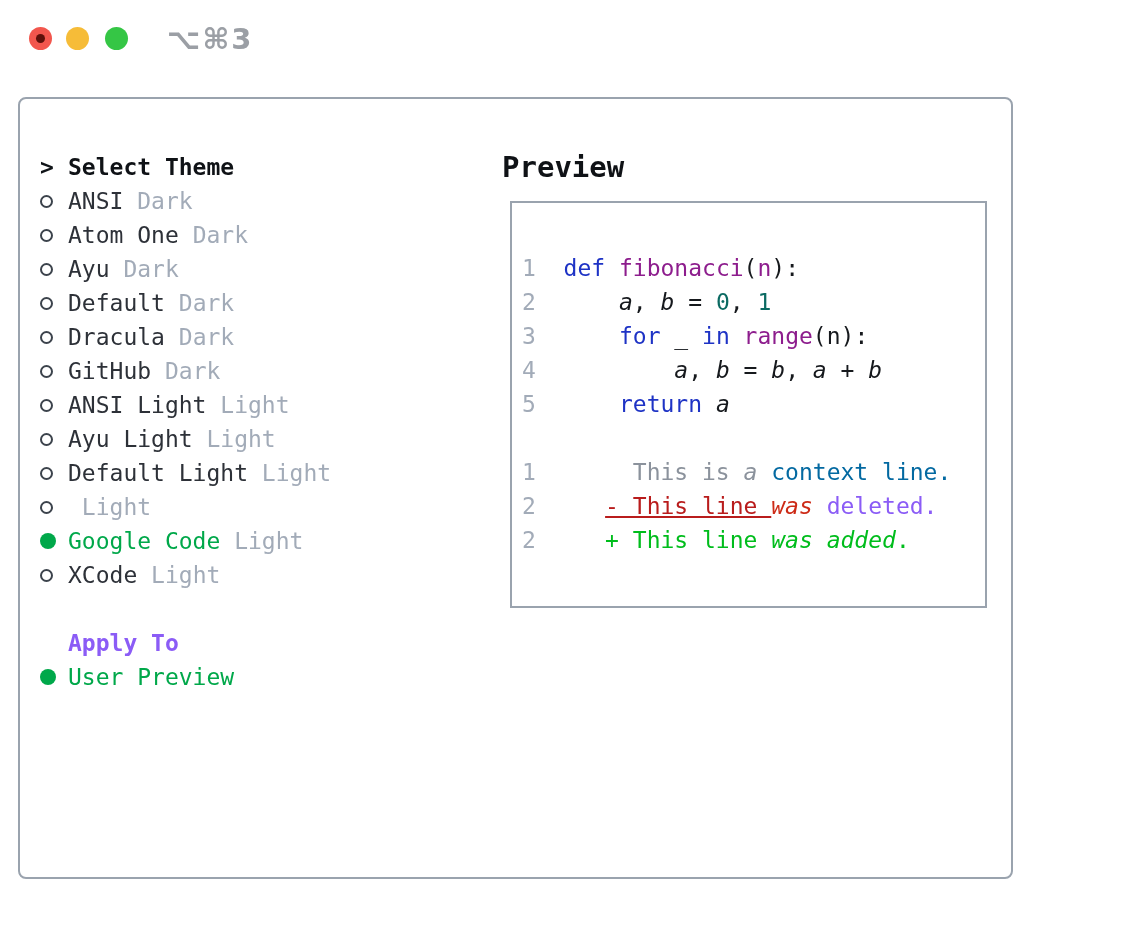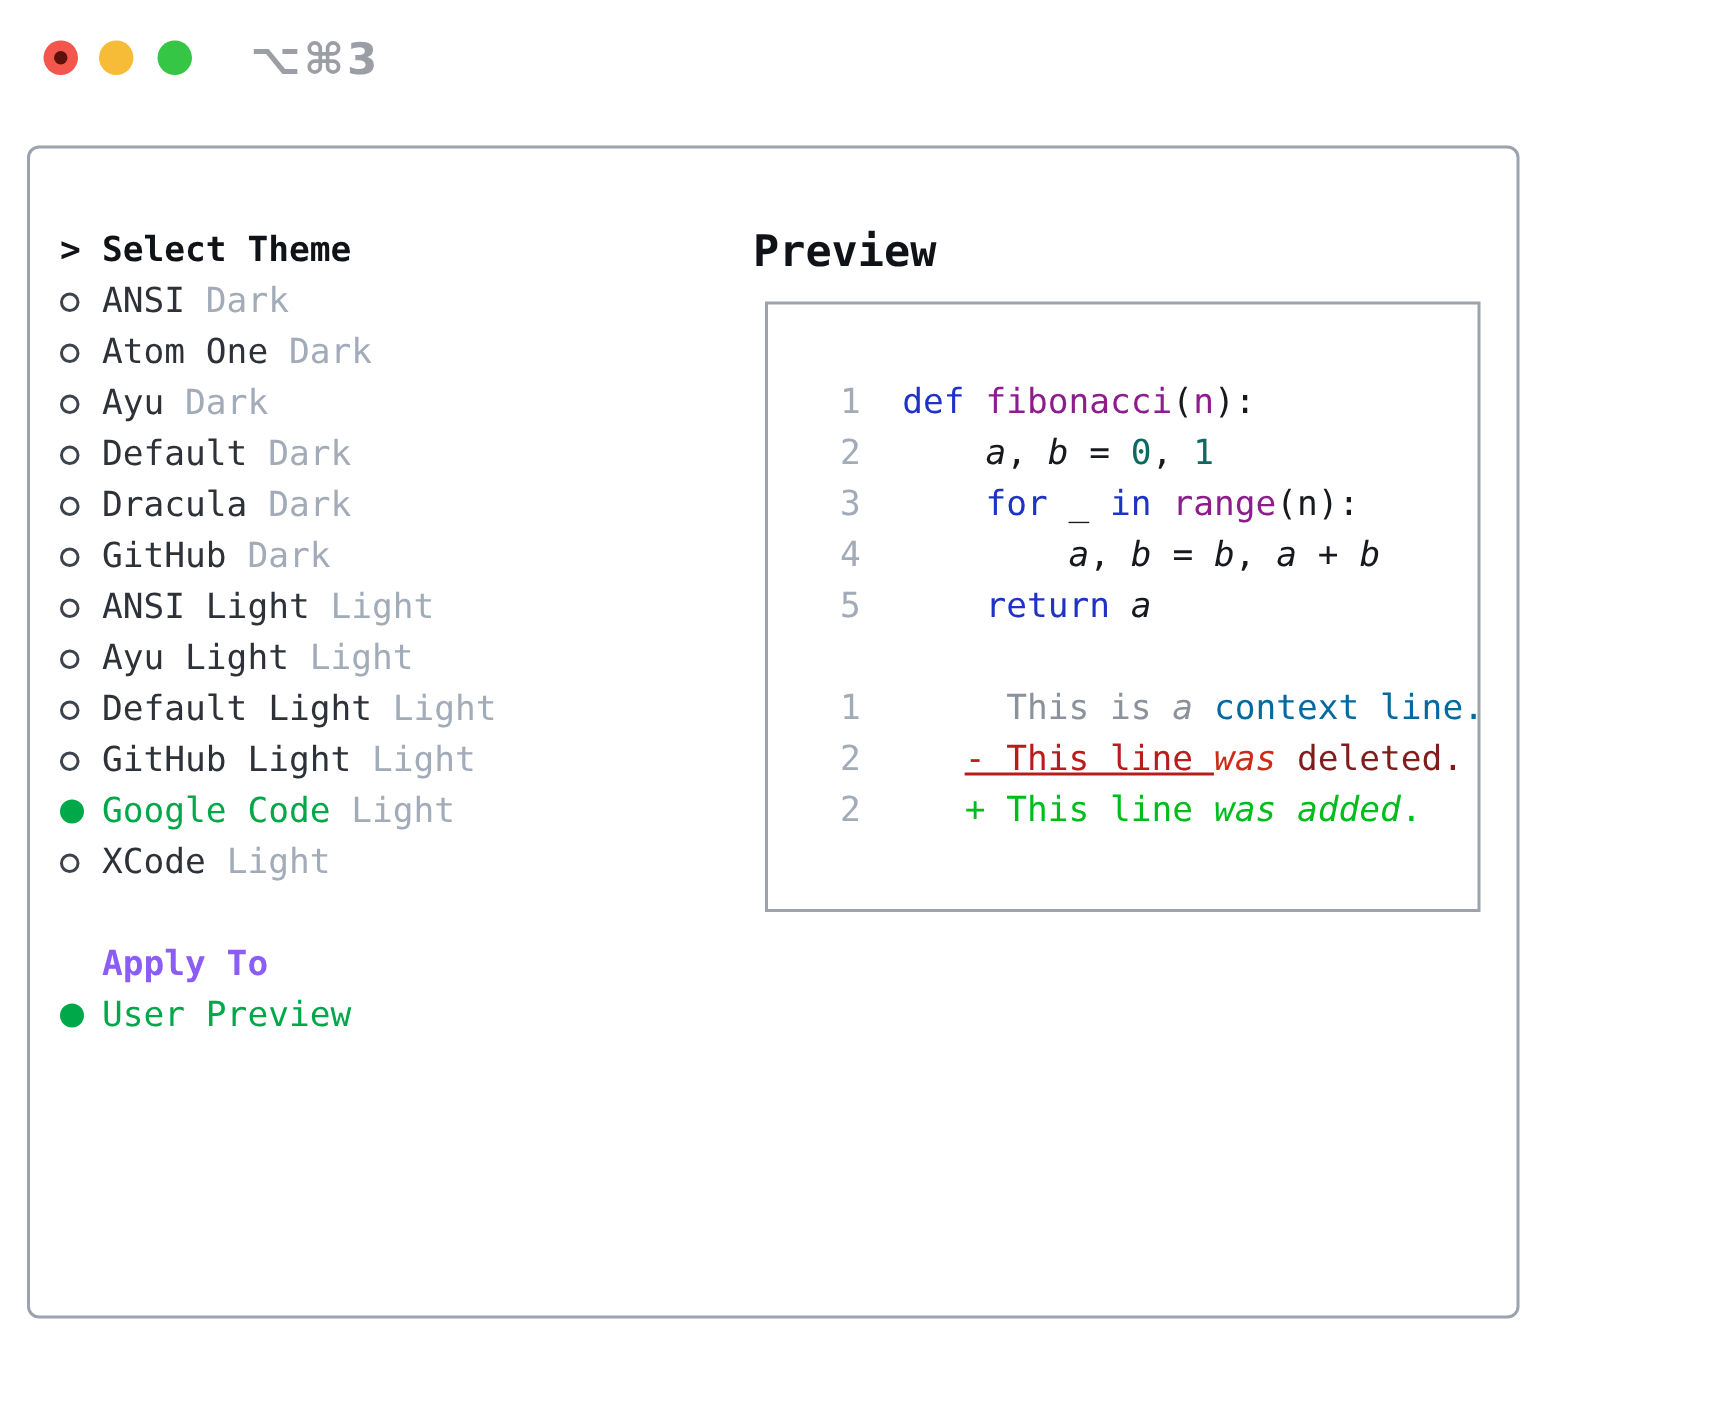--- a/index.html
+++ b/index.html
@@ -42,7 +42,7 @@
   .pbox { position:absolute; left:490px; top:102px; width:477px; height:407px;
           border:2px solid #9aa3ae; background:#ffffff; }
   .code { padding:48px 0 0 10px; font-size:23px; line-height:34px; }
-  .pline { height:34px; white-space:pre;margin-left:38px; }
+  .pline { height:34px; white-space:pre; }
   .lnum { display:inline-block; width:13.85px; }
   .it { font-style:italic; }
 </style>

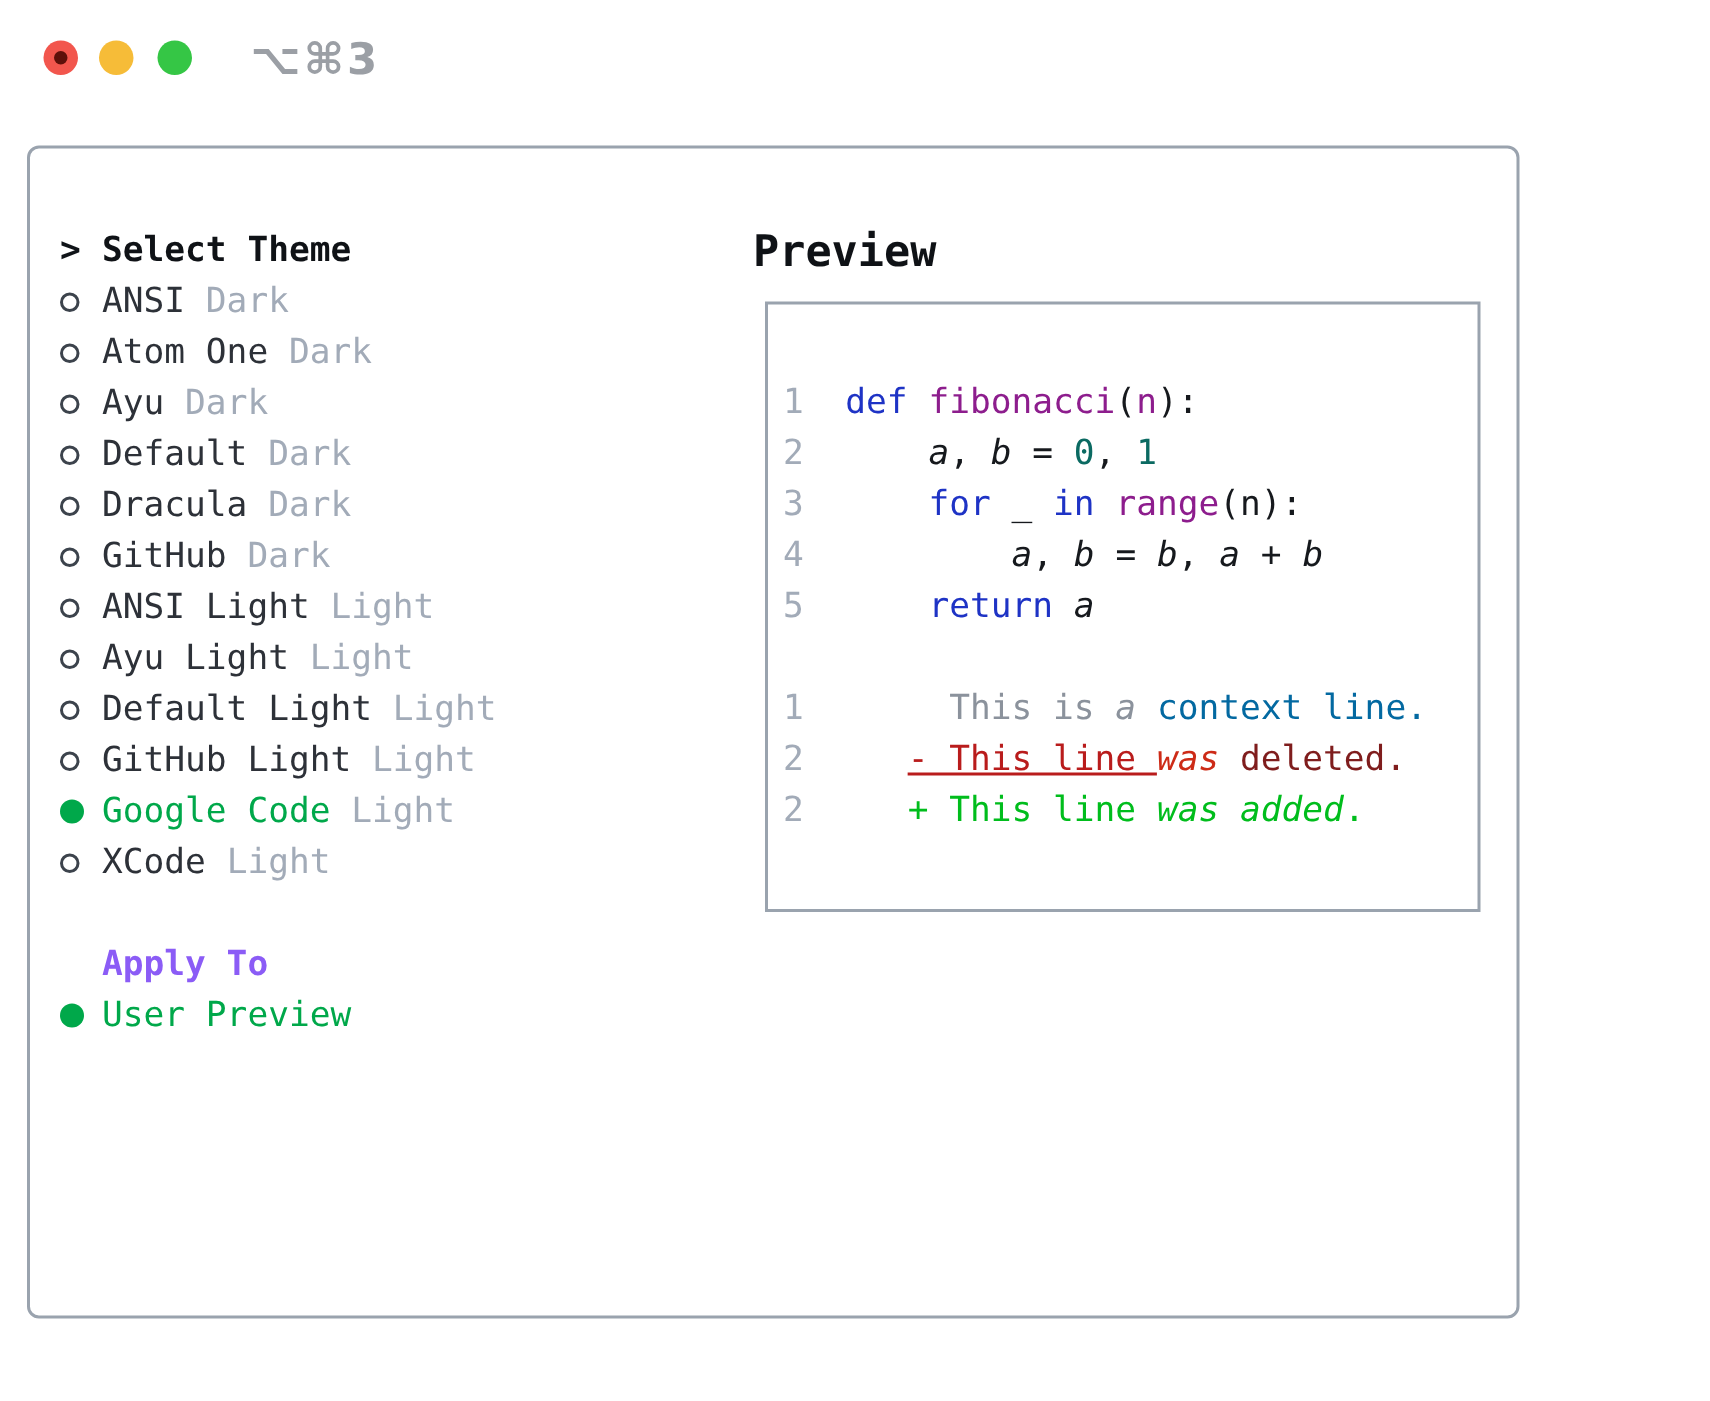--- a/index.html
+++ b/index.html
@@ -78,7 +78,7 @@
           <div class="row"><span class="marker"><span class="ring"></span></span><span>ANSI Light</span><span class="t-tag" style="color: rgb(162, 171, 184);">Light</span></div>
           <div class="row"><span class="marker"><span class="ring"></span></span><span>Ayu Light</span><span class="t-tag" style="color: rgb(162, 171, 184);">Light</span></div>
           <div class="row"><span class="marker"><span class="ring"></span></span><span>Default Light</span><span class="t-tag" style="color: rgb(162, 171, 184);">Light</span></div>
-          <div class="row"><span class="marker"><span class="ring"></span></span><span>GitHub Light</span><span class="t-tag" style="color: rgb(162, 171, 184);">Light</span></div>
+          <div class="row"><span class="marker"><span class="ring"></span></span><span class="t-tag" style="color: rgb(162, 171, 184);">Light</span></div>
           <div class="row"><span class="marker"><span class="dotfill" style="background: rgb(0, 168, 74);"></span></span><span style="color: rgb(0, 168, 74);">Google Code</span><span class="t-tag" style="color: rgb(162, 171, 184);">Light</span></div>
           <div class="row"><span class="marker"><span class="ring"></span></span><span>XCode</span><span class="t-tag" style="color: rgb(162, 171, 184);">Light</span></div>
         </div>

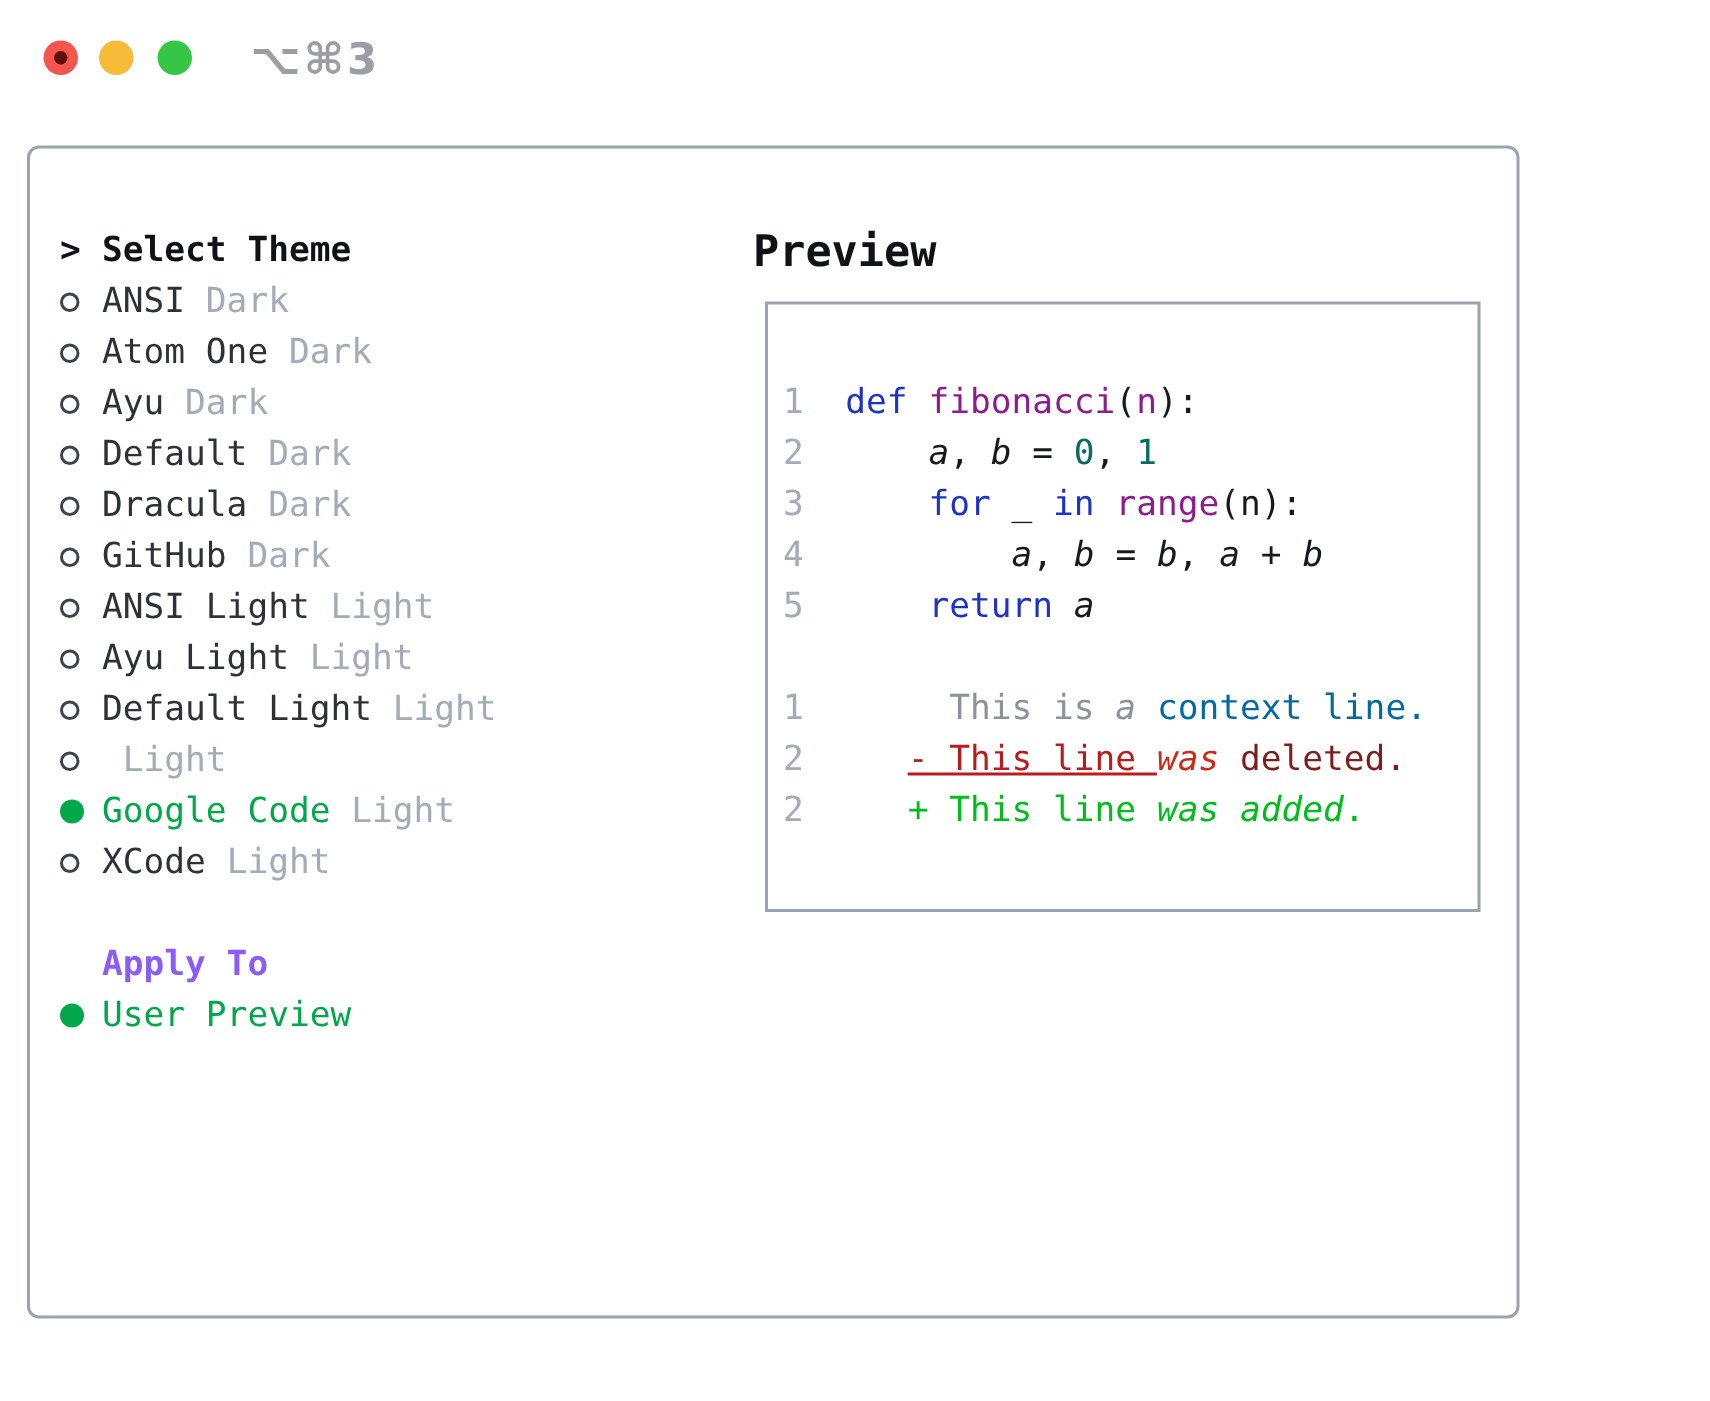--- a/index.html
+++ b/index.html
@@ -105,7 +105,7 @@
           <div class="pline"><span class="lnum" style="color: rgb(162, 171, 184);">5</span><span style="color: rgb(22, 25, 29);">      </span><span style="color: rgb(30, 51, 197);">return</span><span style="color: rgb(22, 25, 29);"> </span><span class="it" style="color: rgb(22, 25, 29);">a</span></div>
           <div class="pline"><span class="lnum" style="color: rgb(162, 171, 184);"></span></div>
           <div class="pline"><span class="lnum" style="color: rgb(162, 171, 184);">1</span><span style="color: rgb(22, 25, 29);">       </span><span style="color: rgb(139, 146, 156);">This is </span><span class="it" style="color: rgb(139, 146, 156);">a</span><span style="color: #0369a1;"> context line.</span></div>
-          <div class="pline"><span class="lnum" style="color: rgb(162, 171, 184);">2</span><span style="color: rgb(22, 25, 29);">     </span><span style="color: #b91c1c; text-decoration: underline;">- This line </span><span class="it" style="color: rgb(205, 43, 23);">was</span><span style="color: #7f1d1d;"> deleted.</span></div>
+          <div class="pline"><span class="lnum" style="color: rgb(162, 171, 184);">2</span><span style="color: rgb(22, 25, 29);">     </span><span style="color: #b91c1c; text-decoration: underline;">- This line </span><span class="it" style="color: rgb(205, 43, 23);">was</span><span style="color: #8b5cf6;"> deleted.</span></div>
           <div class="pline"><span class="lnum" style="color: rgb(162, 171, 184);">2</span><span style="color: rgb(22, 25, 29);">     </span><span style="color: rgb(0, 189, 28);">+ This line </span><span class="it" style="color: rgb(0, 189, 28);">was</span><span style="color: rgb(0, 189, 28);"> </span><span class="it" style="color: rgb(0, 189, 28);">added</span><span style="color: rgb(0, 189, 28);">.</span></div>
         </div>
     </div>

